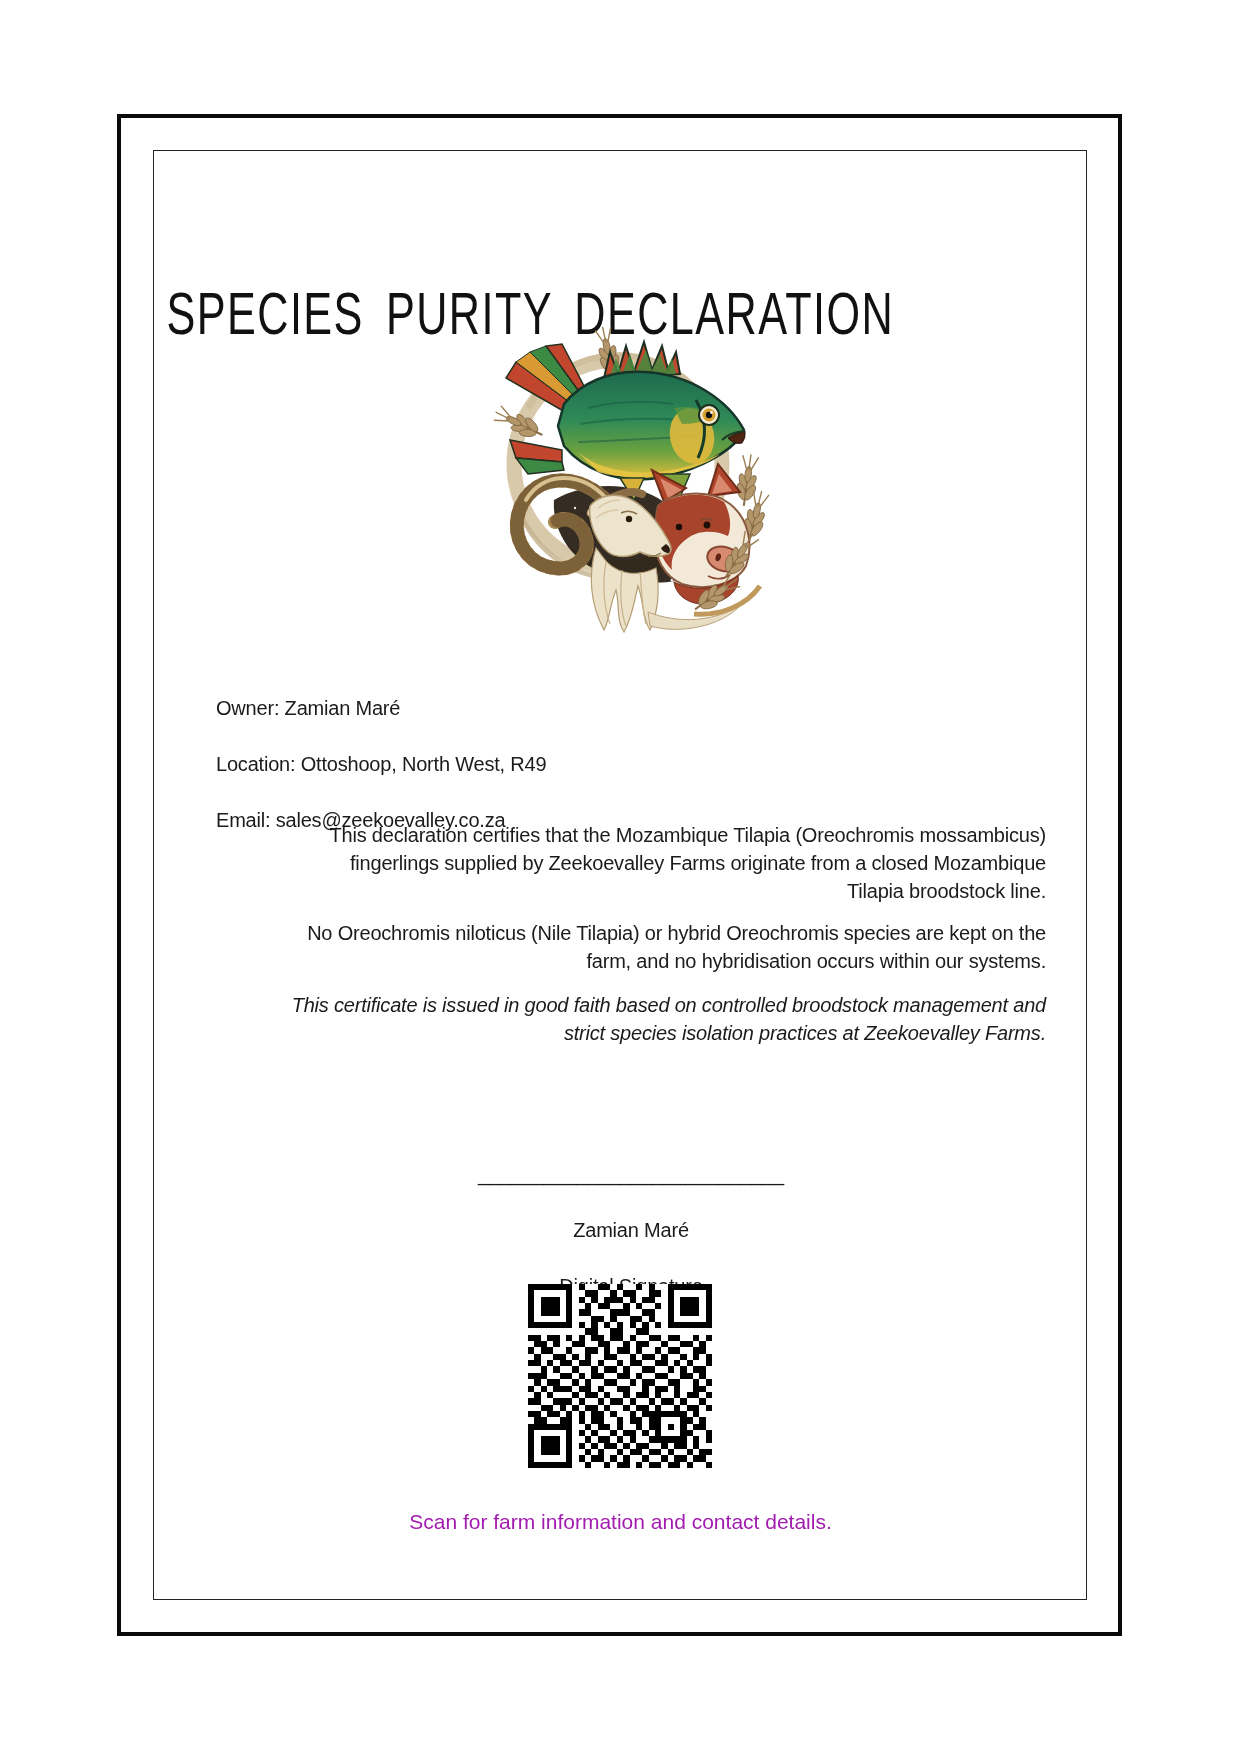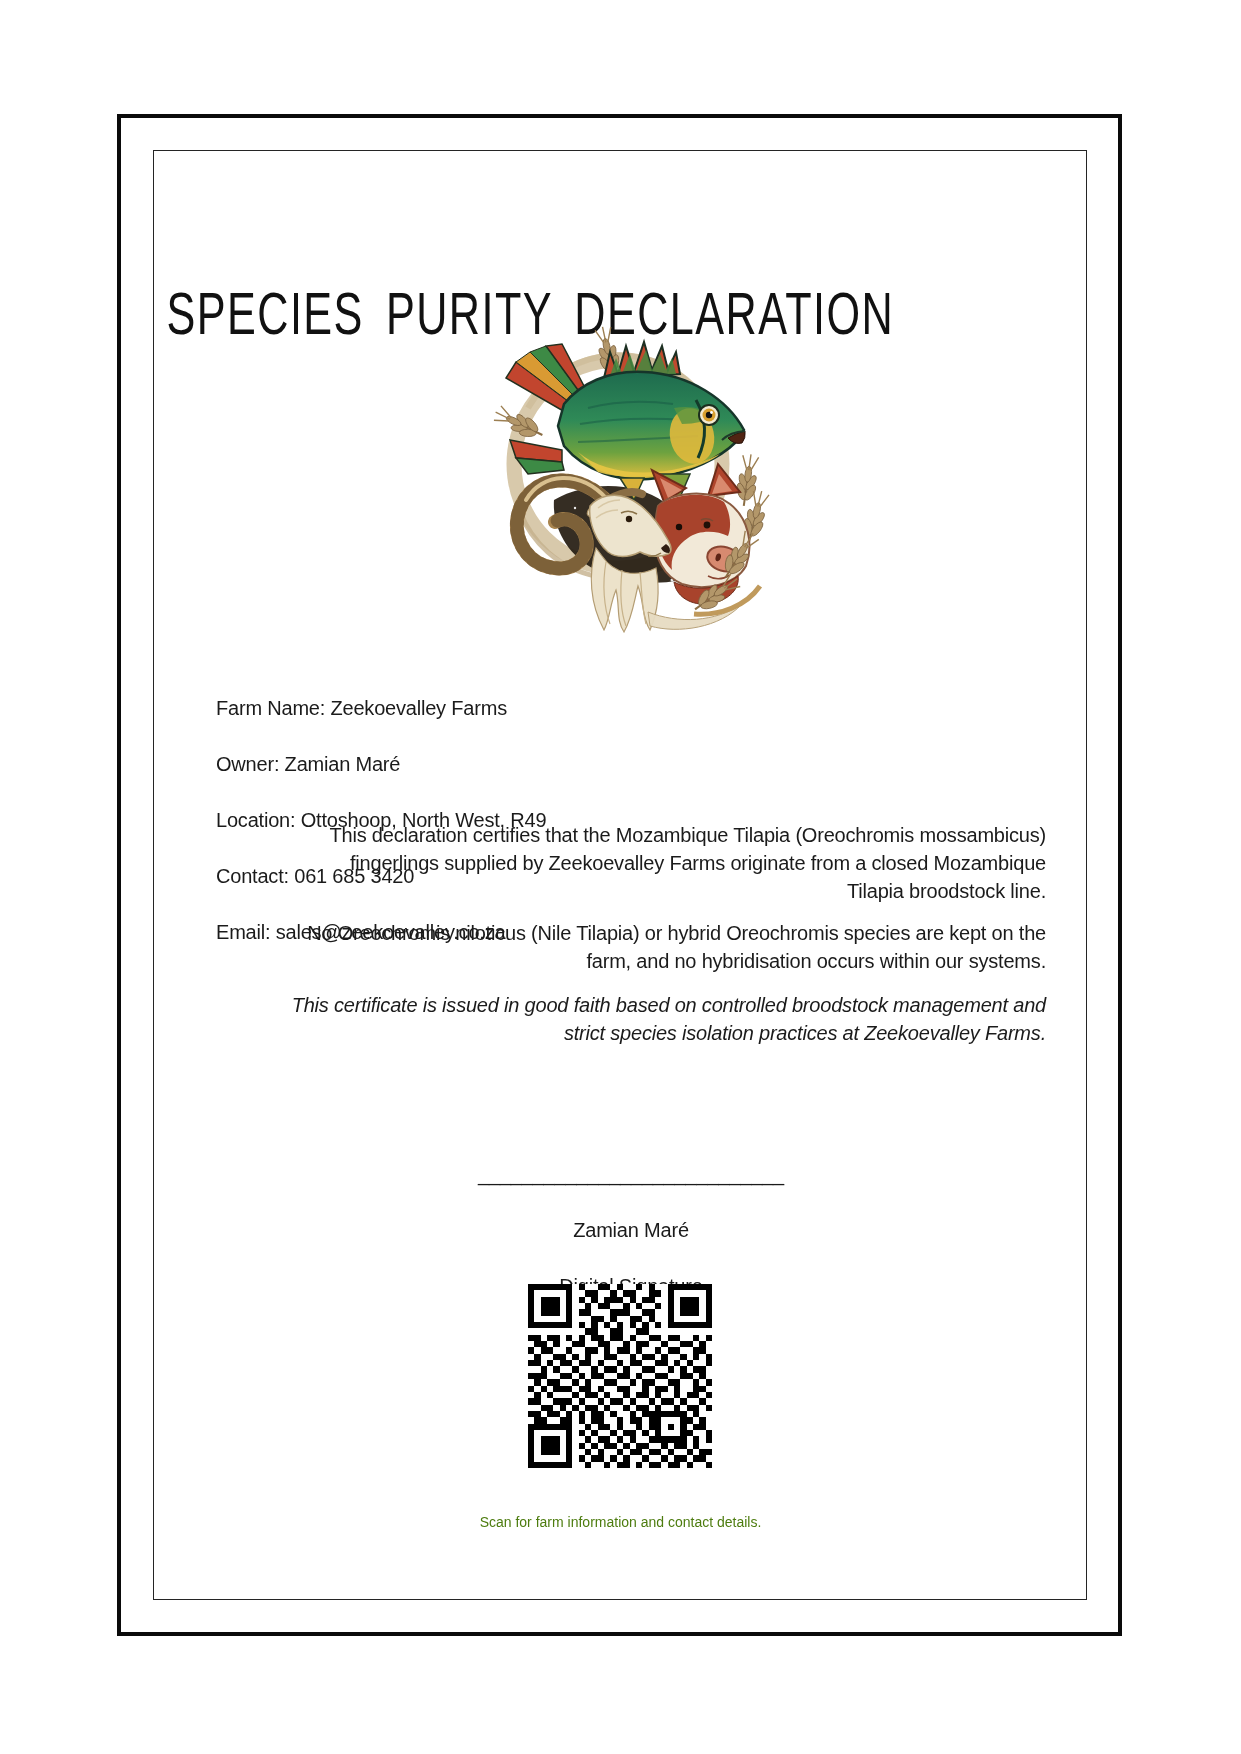--- a/index.html
+++ b/index.html
@@ -164,7 +164,6 @@
 </div>
 
 <div id="farm-block" class="text-block">
-  <div>Farm Name: Zeekoevalley Farms</div>
   <div>Owner: Zamian Maré</div>
   <div>Location: Ottoshoop, North West, R49</div>
   <div>Contact: 061 685 3420</div>

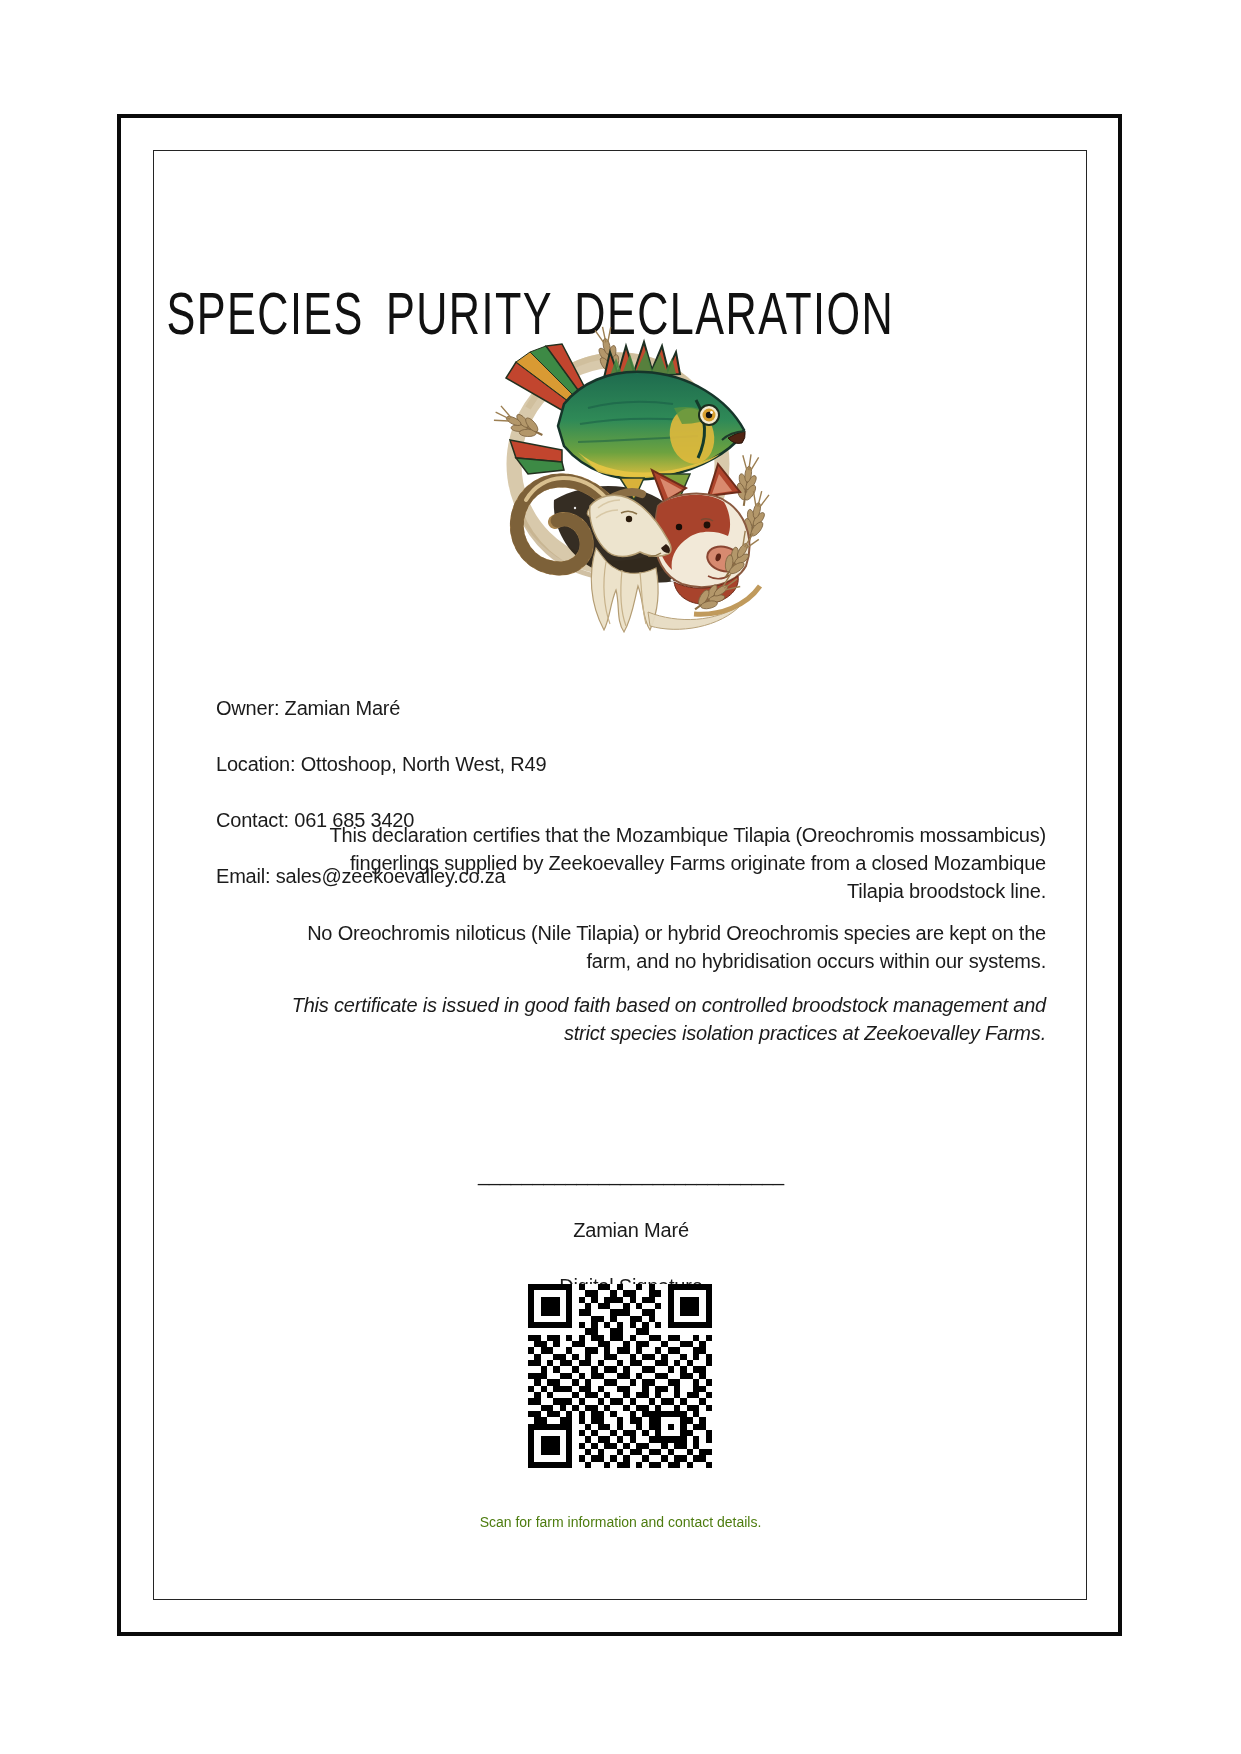--- a/index.html
+++ b/index.html
@@ -166,7 +166,6 @@
 <div id="farm-block" class="text-block">
   <div>Owner: Zamian Maré</div>
   <div>Location: Ottoshoop, North West, R49</div>
-  <div>Contact: 061 685 3420</div>
   <div>Email: sales@zeekoevalley.co.za</div>
 </div>
 

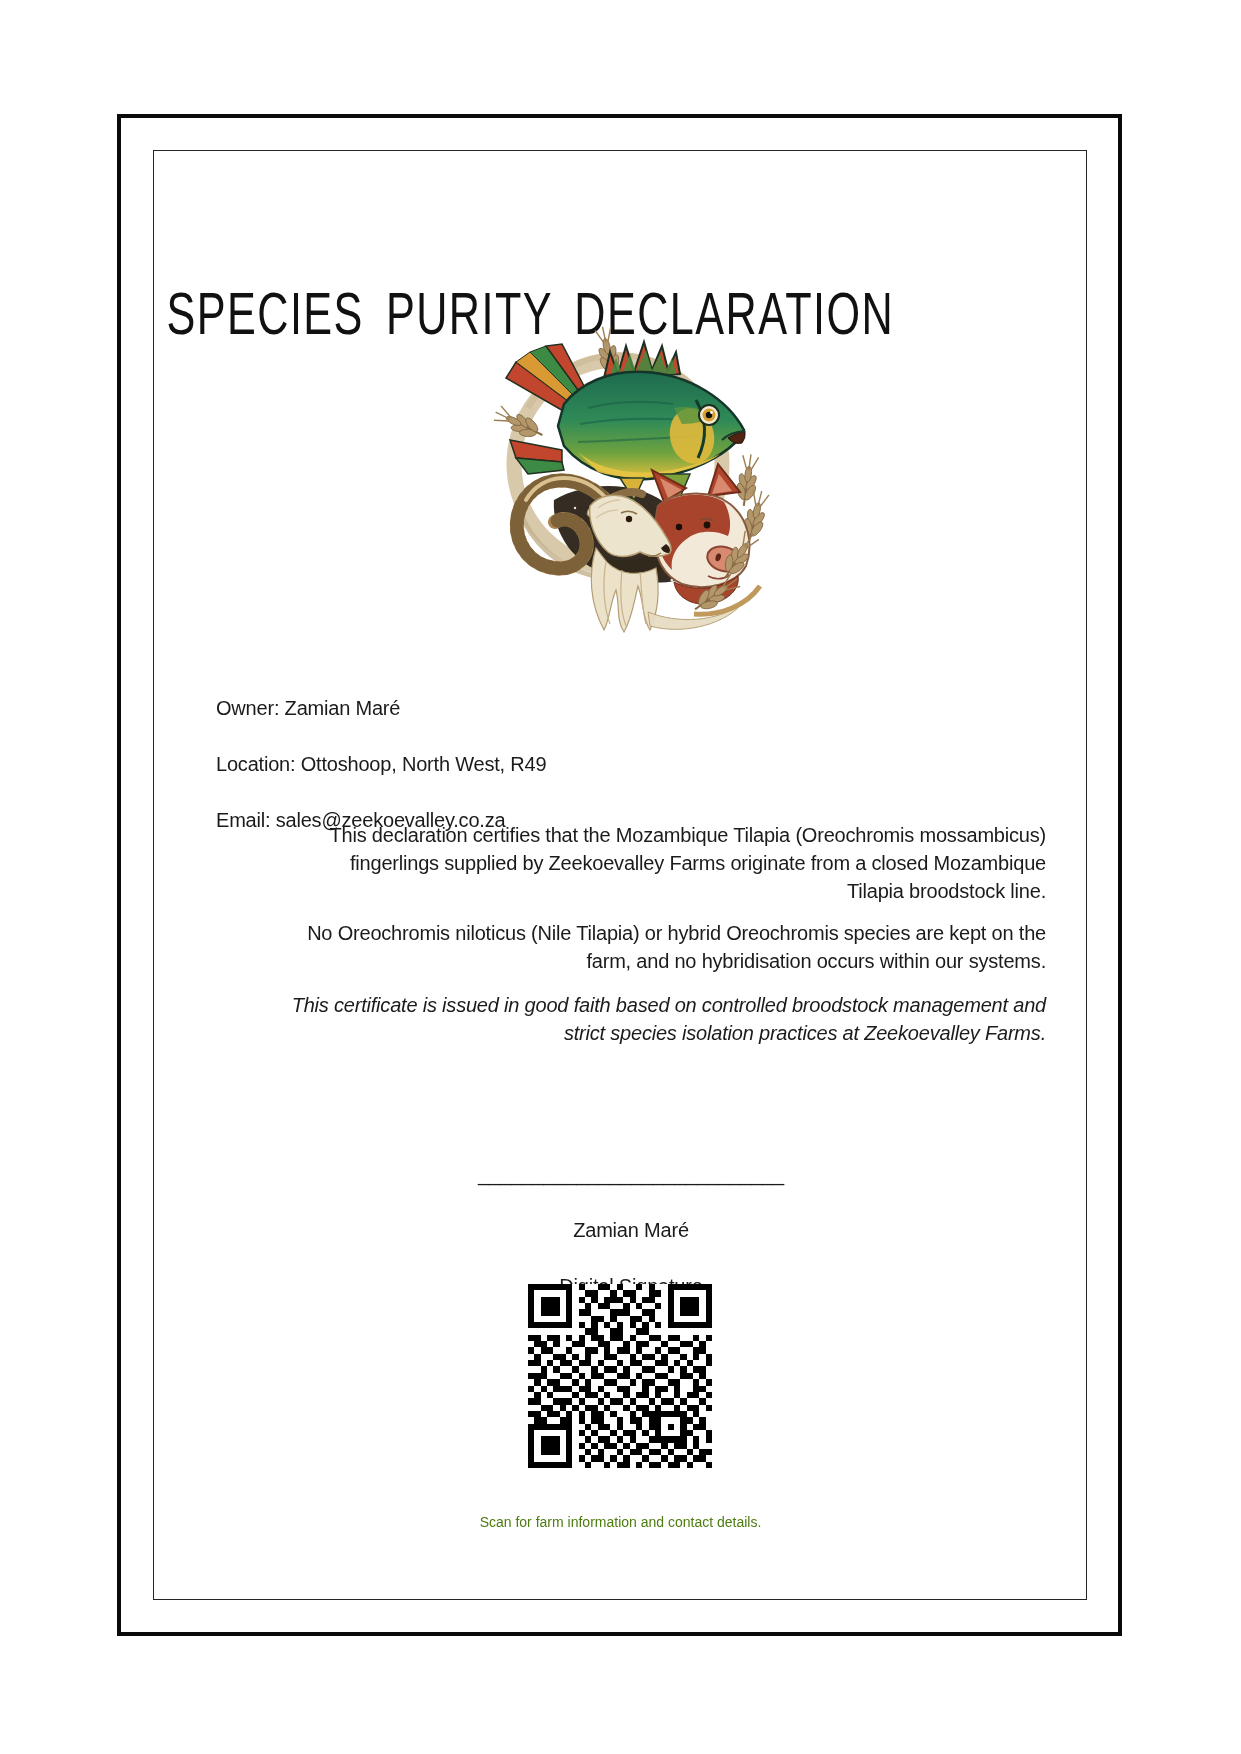--- a/index.html
+++ b/index.html
@@ -41,7 +41,7 @@
   .qr .on{background:#000;}
   .qr-caption{
     position:absolute;left:0;top:1512px;width:1241px;text-align:center;
-    font-size:14px;line-height:20px;color:#4d7c0f;letter-spacing:0;
+    font-size:21px;line-height:20px;color:#a21caf;letter-spacing:0;
   }
   p{margin:0;text-align:right;}
 </style>

